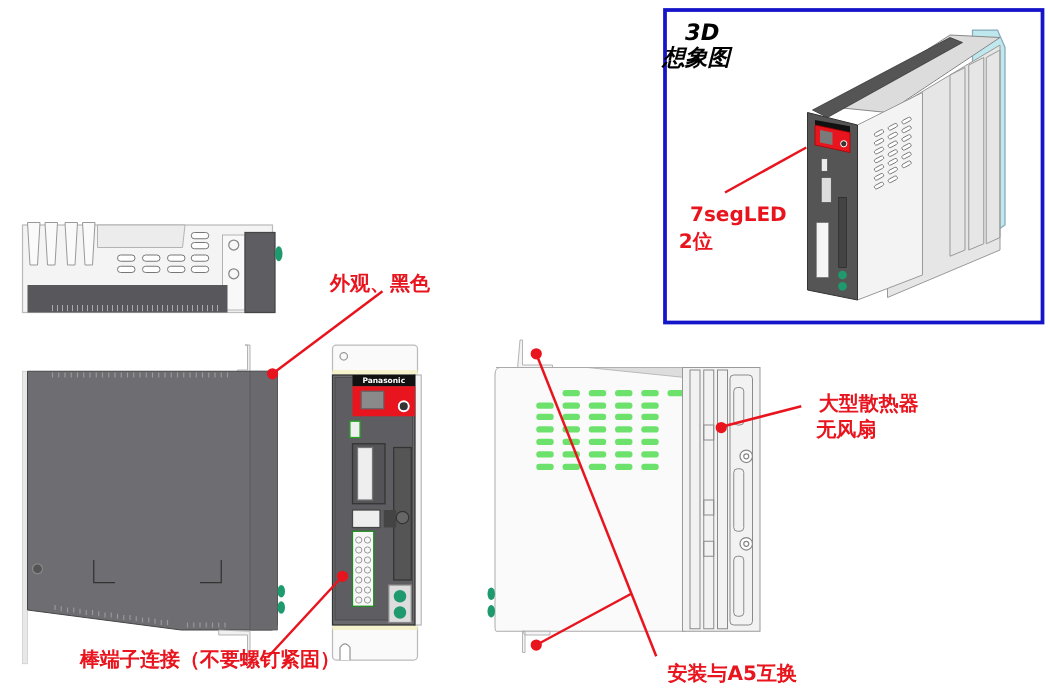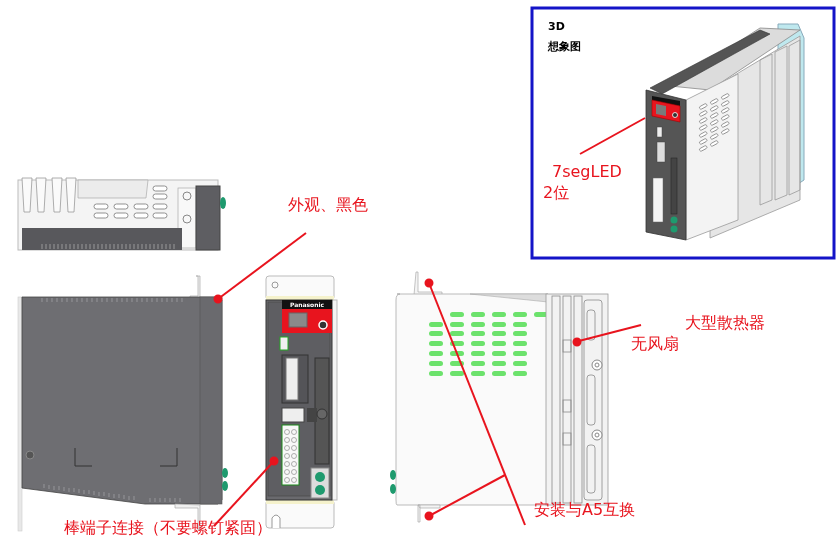--- a/index.html
+++ b/index.html
@@ -6,7 +6,7 @@
   body { width:840px; height:556px; background:#ffffff; position:relative; overflow:hidden; font-family:"DejaVu Sans", sans-serif; }
   .abs { position:absolute; }
   .label-red { color:#e8141e; font-weight:normal; font-size:16px; line-height:19px; white-space:nowrap; font-family:"DejaVu Sans", sans-serif; }
-  .label-black { color:#000; font-weight:bold; font-size:11px; line-height:18px; font-family:"DejaVu Sans", sans-serif; }
+  .label-black { color:#000; font-weight:bold; font-size:18px; line-height:18px; font-family:"DejaVu Sans", sans-serif;font-style:italic; }
   svg { position:absolute; left:0; top:0; }
 </style>
 </head>

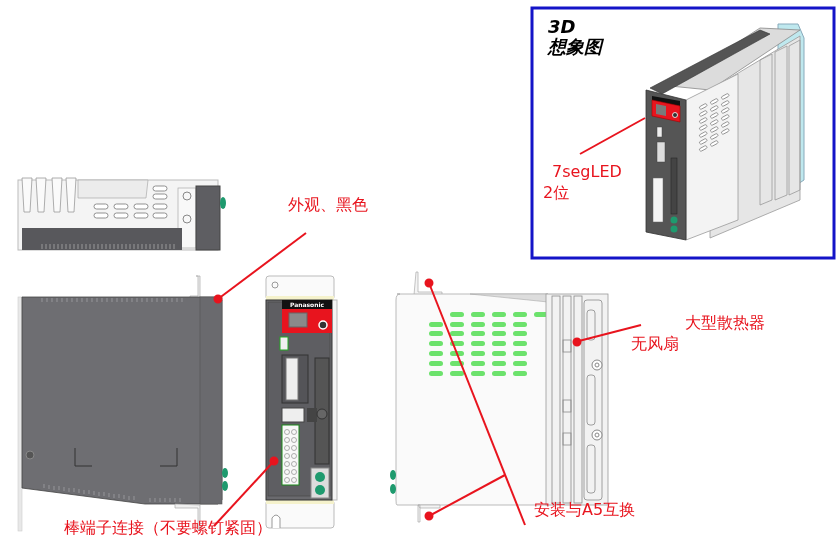--- a/index.html
+++ b/index.html
@@ -230,7 +230,7 @@
 <div class="abs" style="left:282px;top:300px;width:50px;height:9px;color:#fff;font-size:6px;line-height:9px;text-align:center;font-weight:bold;">Panasonic</div>
 
 <div class="abs label-black" style="left:548px;top:18px;">3D</div>
-<div class="abs label-black" style="left:548px;top:38px;">想象图</div>
+<div class="abs label-black" style="left:530px;top:38px;">想象图</div>
 <div class="abs label-red" style="left:552px;top:162px;">7segLED</div>
 <div class="abs label-red" style="left:543px;top:183px;">2位</div>
 

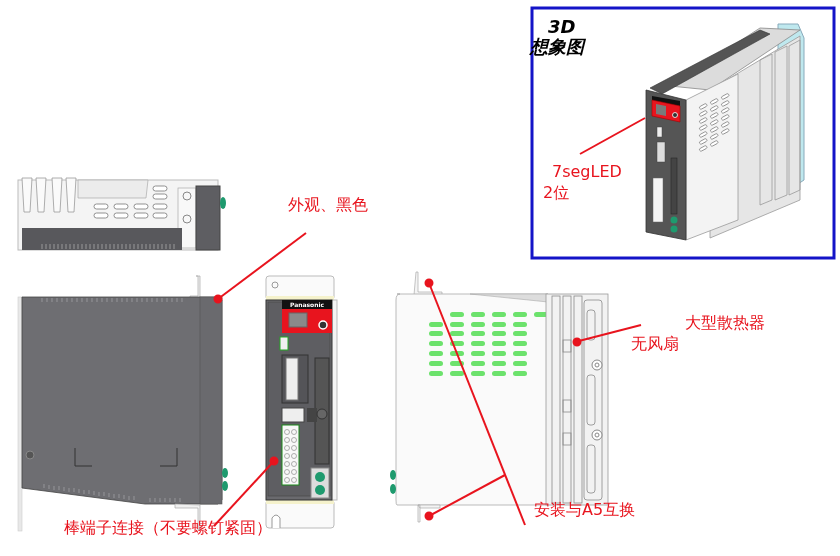--- a/index.html
+++ b/index.html
@@ -5,7 +5,7 @@
   html, body { margin:0; padding:0; }
   body { width:840px; height:556px; background:#ffffff; position:relative; overflow:hidden; font-family:"DejaVu Sans", sans-serif; }
   .abs { position:absolute; }
-  .label-red { color:#e8141e; font-weight:normal; font-size:16px; line-height:19px; white-space:nowrap; font-family:"DejaVu Sans", sans-serif; }
+  .label-red { color:#e8141e; font-weight:bold; font-size:16px; line-height:19px; white-space:nowrap; font-family:"DejaVu Sans", sans-serif; }
   .label-black { color:#000; font-weight:bold; font-size:18px; line-height:18px; font-family:"DejaVu Sans", sans-serif;font-style:italic; }
   svg { position:absolute; left:0; top:0; }
 </style>

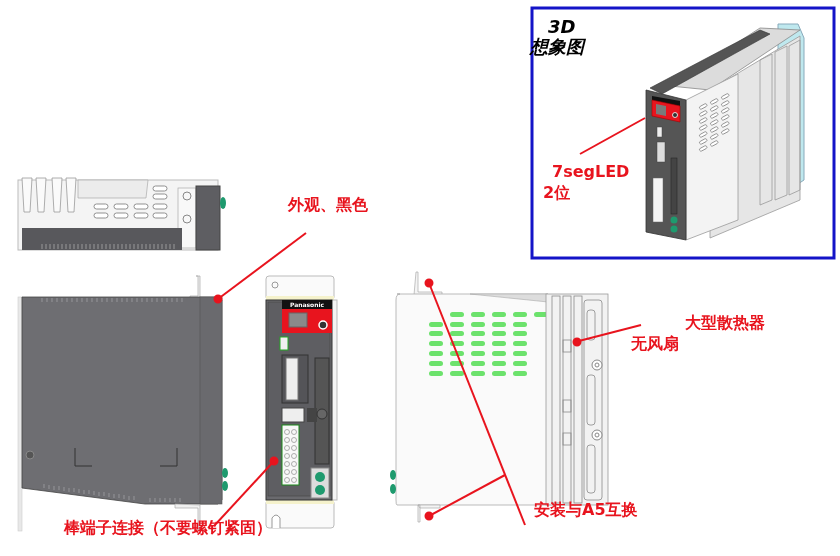--- a/index.html
+++ b/index.html
@@ -234,7 +234,7 @@
 <div class="abs label-red" style="left:552px;top:162px;">7segLED</div>
 <div class="abs label-red" style="left:543px;top:183px;">2位</div>
 
-<div class="abs label-red" style="left:264px;top:195px;margin-left:24px;">外观、黑色</div>
+<div class="abs label-red" style="left:264px;top:217px;">外观、黑色</div>
 <div class="abs label-red" style="left:655px;top:313px;margin-left:30px;">大型散热器</div>
 <div class="abs label-red" style="left:631px;top:334px;">无风扇</div>
 <div class="abs label-red" style="left:64px;top:518px;">棒端子连接（不要螺钉紧固）</div>

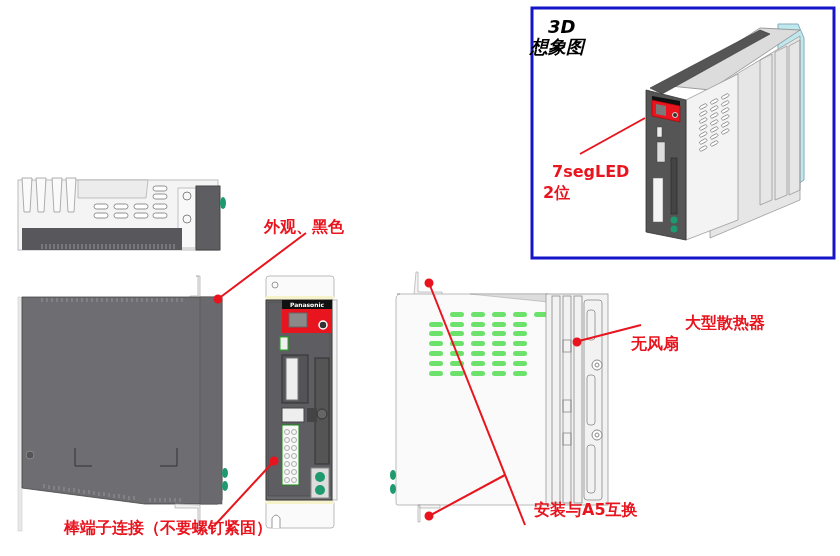--- a/index.html
+++ b/index.html
@@ -235,7 +235,7 @@
 <div class="abs label-red" style="left:543px;top:183px;">2位</div>
 
 <div class="abs label-red" style="left:264px;top:217px;">外观、黑色</div>
-<div class="abs label-red" style="left:655px;top:313px;margin-left:30px;">大型散热器</div>
+<div class="abs label-red" style="left:655px;top:313px;">大型散热器</div>
 <div class="abs label-red" style="left:631px;top:334px;">无风扇</div>
 <div class="abs label-red" style="left:64px;top:518px;">棒端子连接（不要螺钉紧固）</div>
 <div class="abs label-red" style="left:534px;top:500px;">安装与A5互换</div>

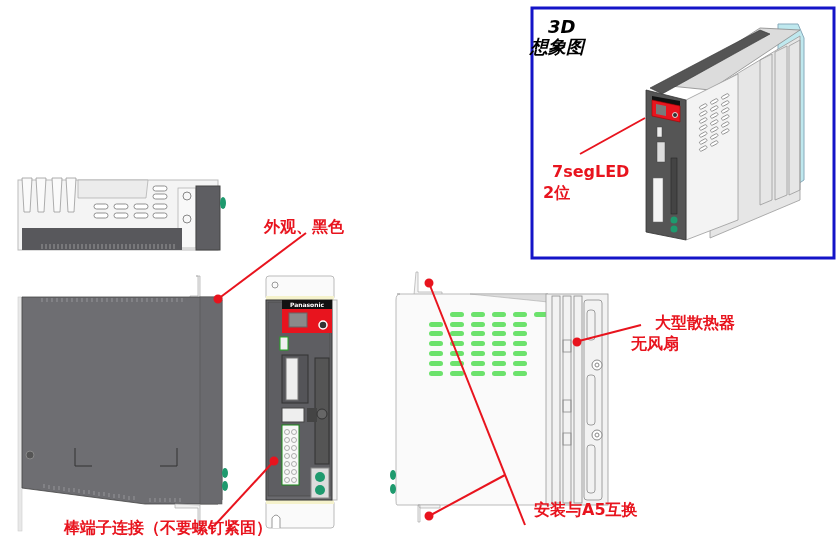--- a/index.html
+++ b/index.html
@@ -236,7 +236,7 @@
 
 <div class="abs label-red" style="left:264px;top:217px;">外观、黑色</div>
 <div class="abs label-red" style="left:655px;top:313px;">大型散热器</div>
-<div class="abs label-red" style="left:631px;top:334px;">无风扇</div>
+<div class="abs label-red" style="left:653px;top:334px;">无风扇</div>
 <div class="abs label-red" style="left:64px;top:518px;">棒端子连接（不要螺钉紧固）</div>
 <div class="abs label-red" style="left:534px;top:500px;">安装与A5互换</div>
 

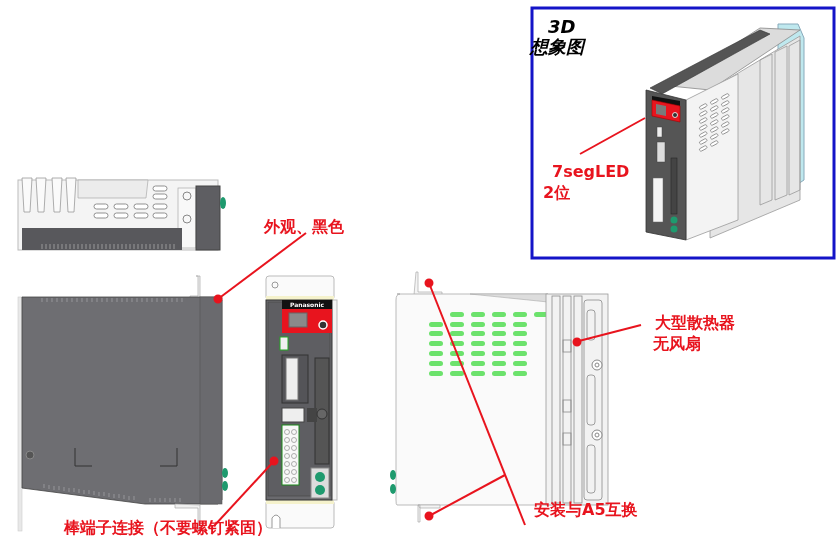--- a/index.html
+++ b/index.html
@@ -238,6 +238,6 @@
 <div class="abs label-red" style="left:655px;top:313px;">大型散热器</div>
 <div class="abs label-red" style="left:653px;top:334px;">无风扇</div>
 <div class="abs label-red" style="left:64px;top:518px;">棒端子连接（不要螺钉紧固）</div>
-<div class="abs label-red" style="left:534px;top:500px;">安装与A5互换</div>
+<div class="abs label-red" style="left:534px;top:529px;">安装与A5互换</div>
 
 </body></html>

